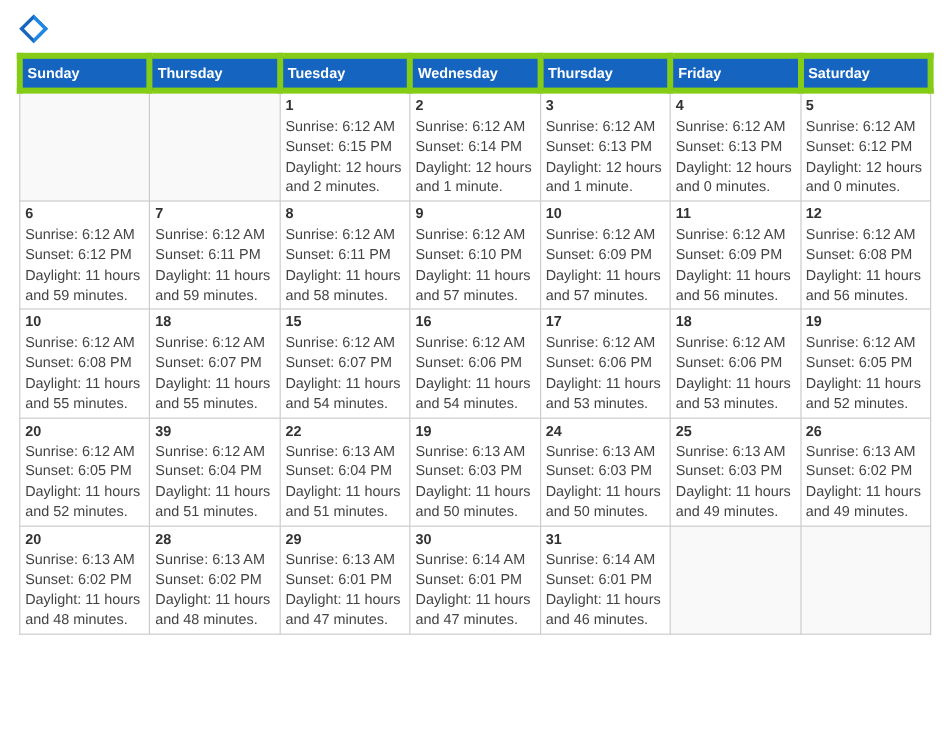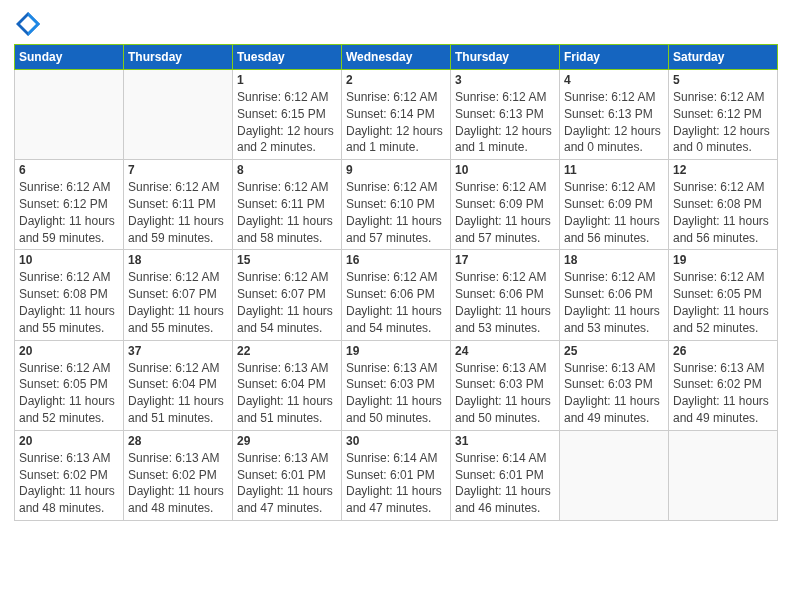--- a/index.html
+++ b/index.html
@@ -63,7 +63,7 @@
       font-weight: bold;
       padding: 5px 4px;
       text-align: left;
-      border: 1px solid #84cc16;
+      border: 5px solid #84cc16;
     }
     .calendar td {
       border: 1px solid #ccc;

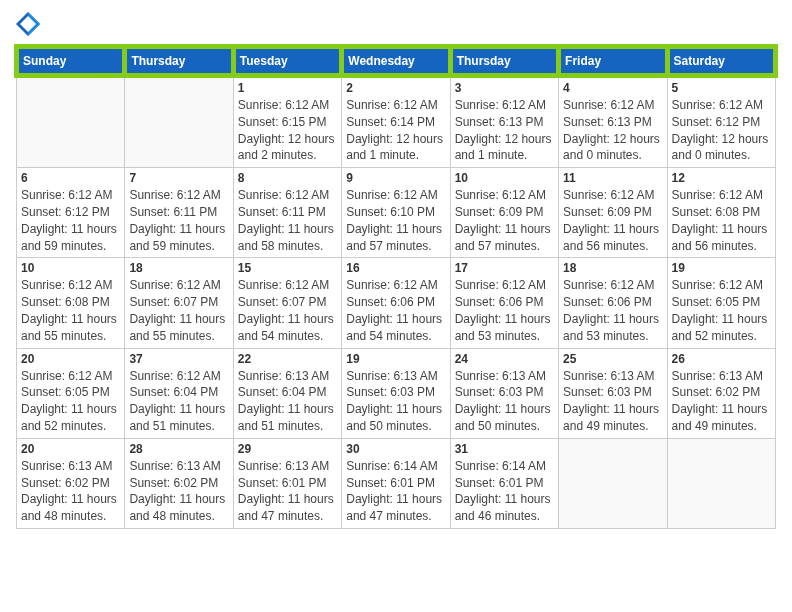--- a/index.html
+++ b/index.html
@@ -257,7 +257,7 @@
 Daylight: 11 hours and 52 minutes.</div>
           </td>
           <td>
-            <div class="day-number">37</div>
+            <div class="day-number">39</div>
             <div class="day-info" style="white-space: pre-line;">Sunrise: 6:12 AM
 Sunset: 6:04 PM
 Daylight: 11 hours and 51 minutes.</div>

